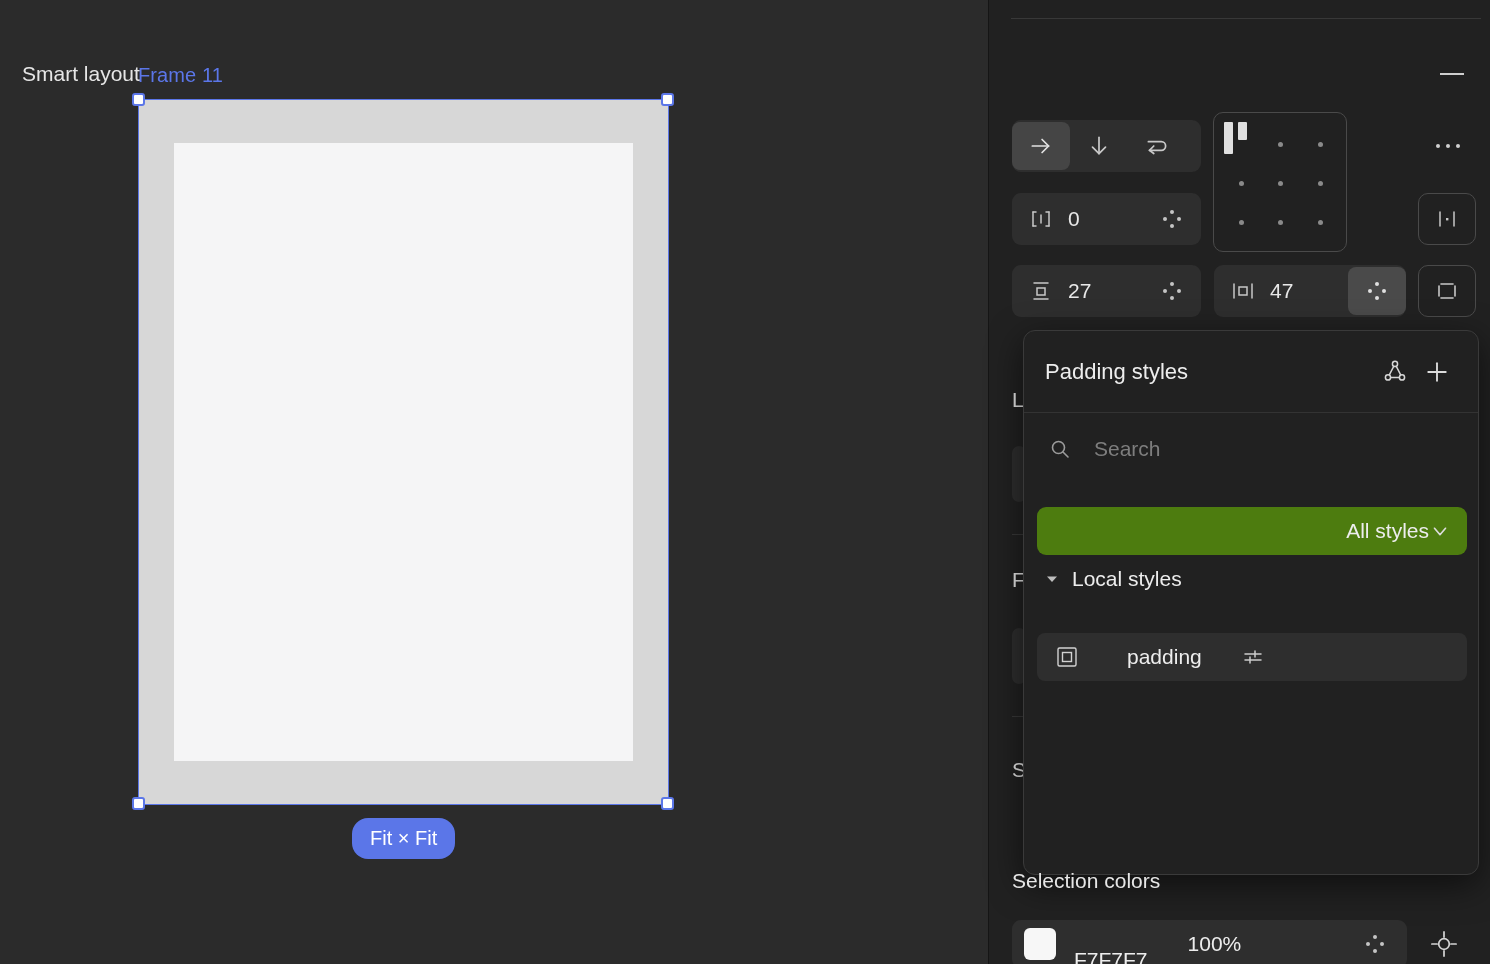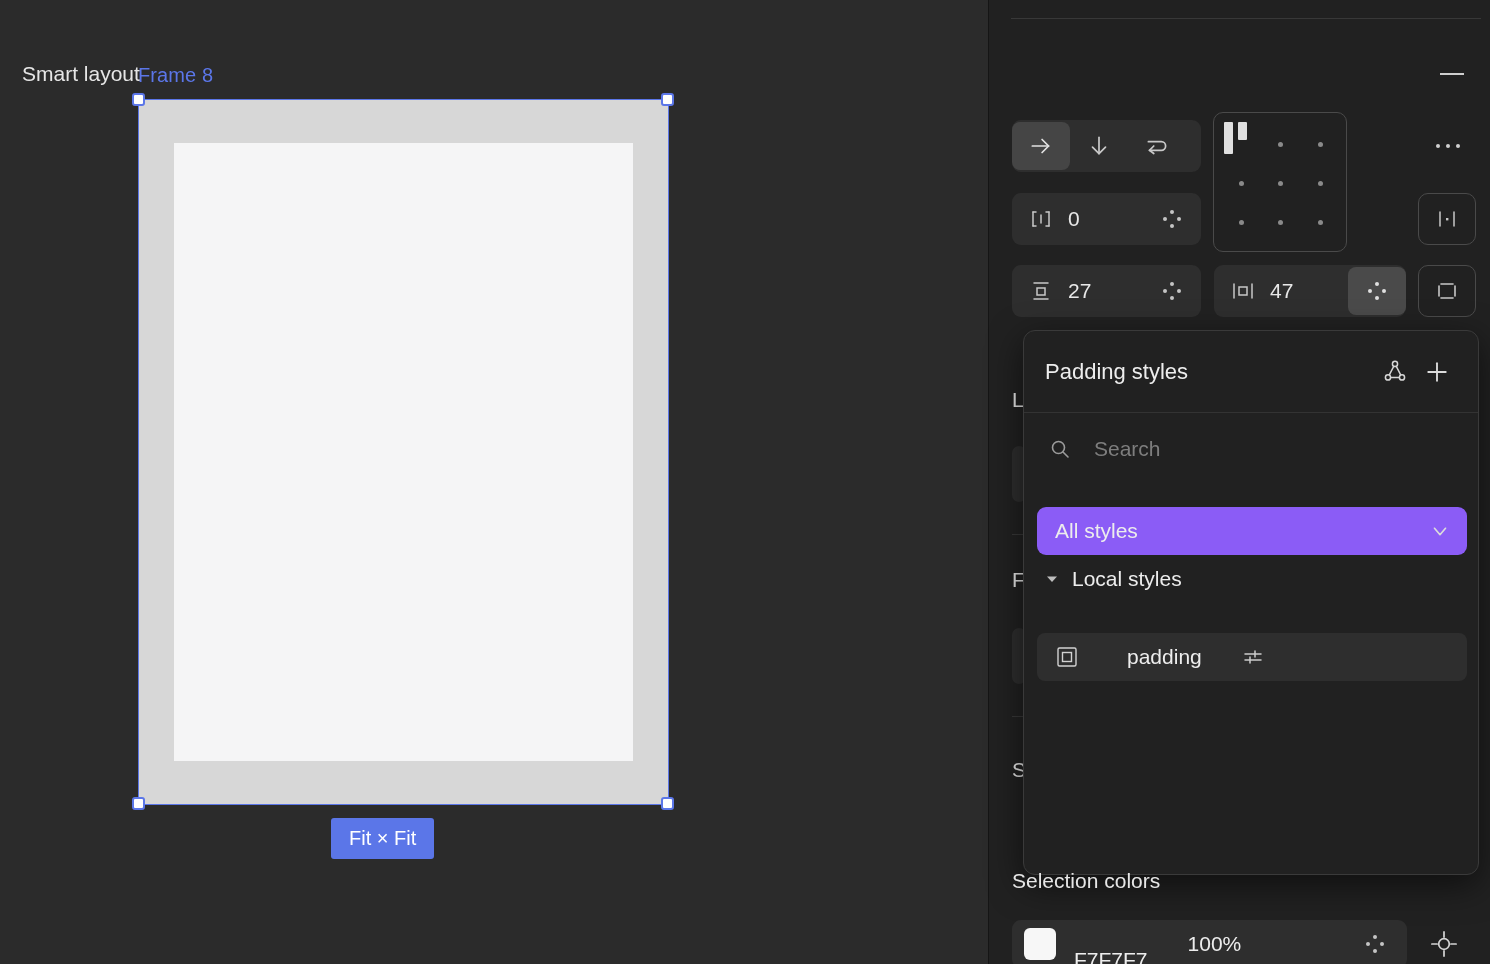--- a/index.html
+++ b/index.html
@@ -234,7 +234,7 @@
 <div class="app">
 
   <div class="canvas">
-    <div class="frame-label">Frame 8</div>
+    <div class="frame-label">Frame 11</div>
 
     <div class="frame-outer">
       <div class="frame-inner"></div>

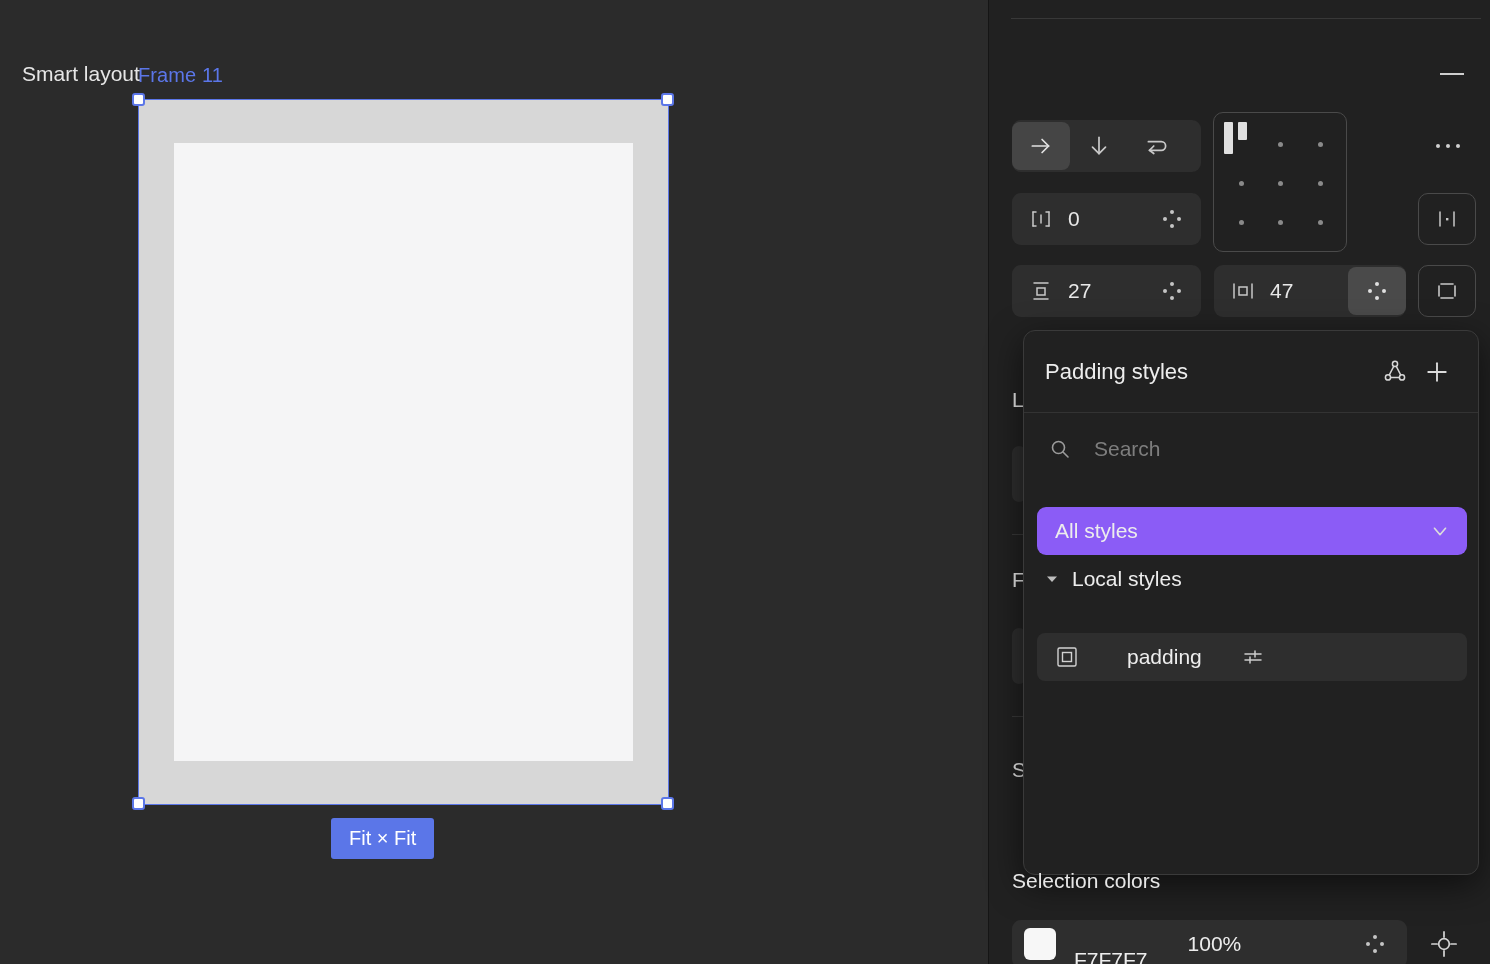--- a/index.html
+++ b/index.html
@@ -178,9 +178,10 @@
   .select-box {
     position: absolute; left: 13px; top: 176px;
     width: 430px; height: 48px;
-    background: #8b5cf6; border-radius: 9px;
+    background: #4d7c0f; border-radius: 9px;
     display: flex; align-items: center; padding: 0 16px 0 18px;
     cursor: pointer;
+    text-align: right;
   }
   .select-box .sv { flex: 1 1 auto; color: #ededed; font-size: 21px; white-space: nowrap; }
 

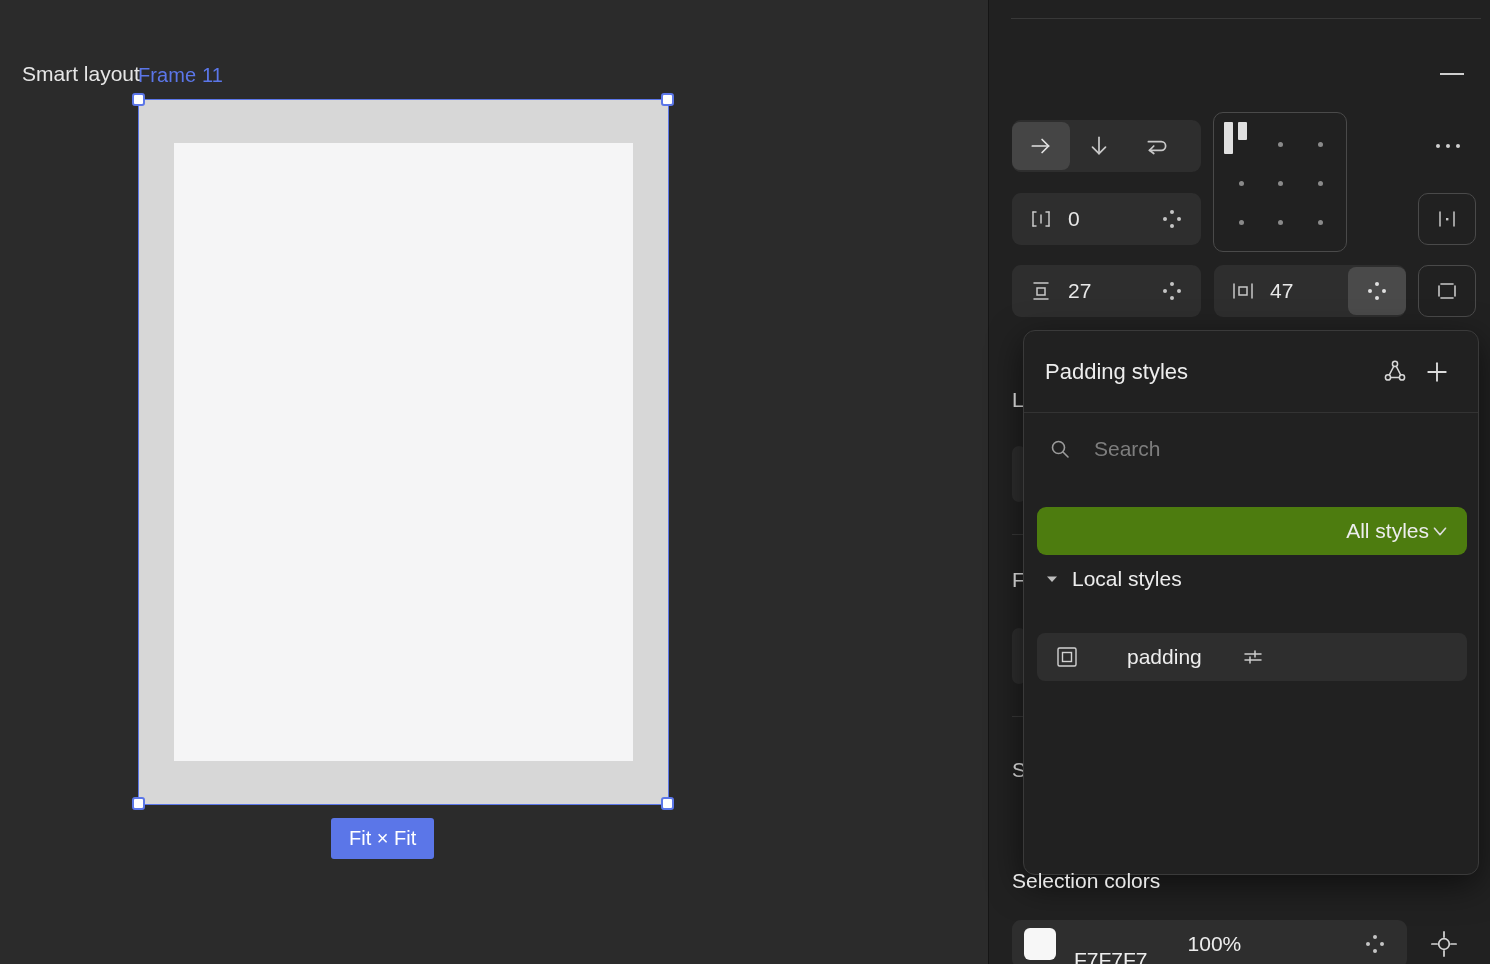--- a/index.html
+++ b/index.html
@@ -46,10 +46,10 @@
   .handle.br { left: 661px; top: 797px; }
 
   .fit-badge {
-    position: absolute; left: 331px; top: 818px;
+    position: absolute; left: 352px; top: 818px;
     height: 41px; padding: 0 18px;
     display: flex; align-items: center; justify-content: center;
-    background: #5b76e8; border-radius: 3px;
+    background: #5b76e8; border-radius: 16px;
     color: #fff; font-size: 20px; white-space: nowrap;
   }
 

